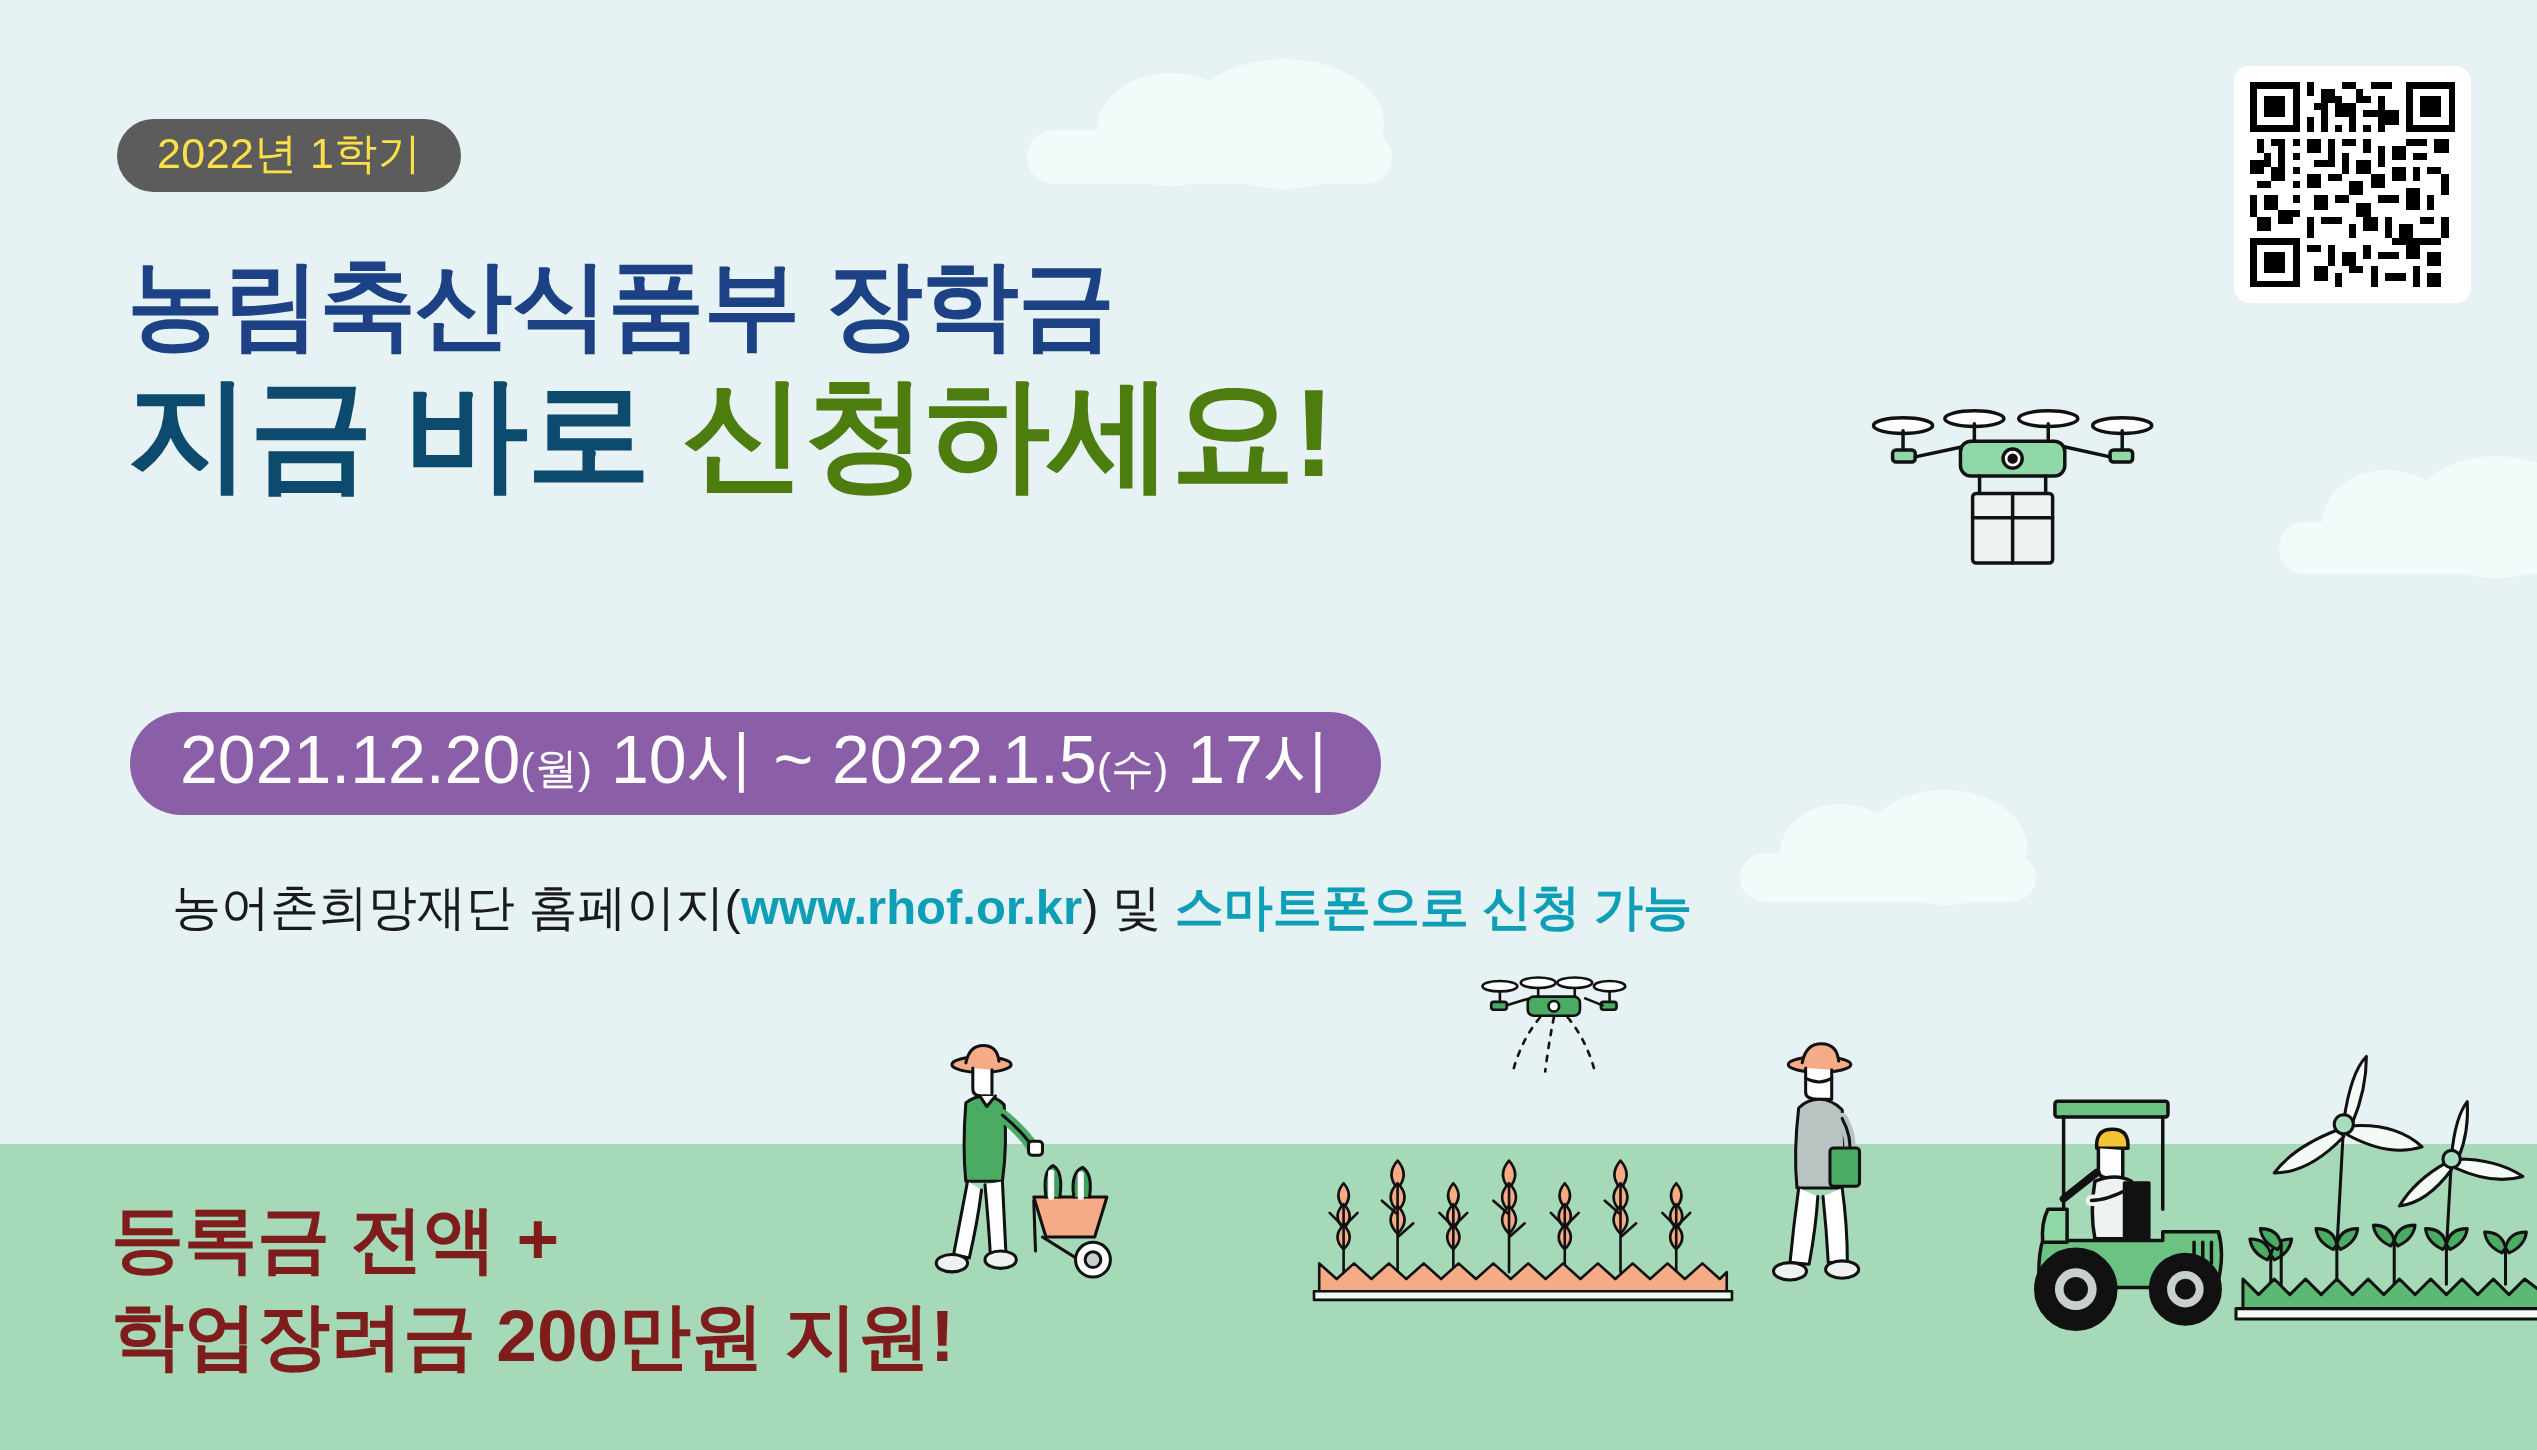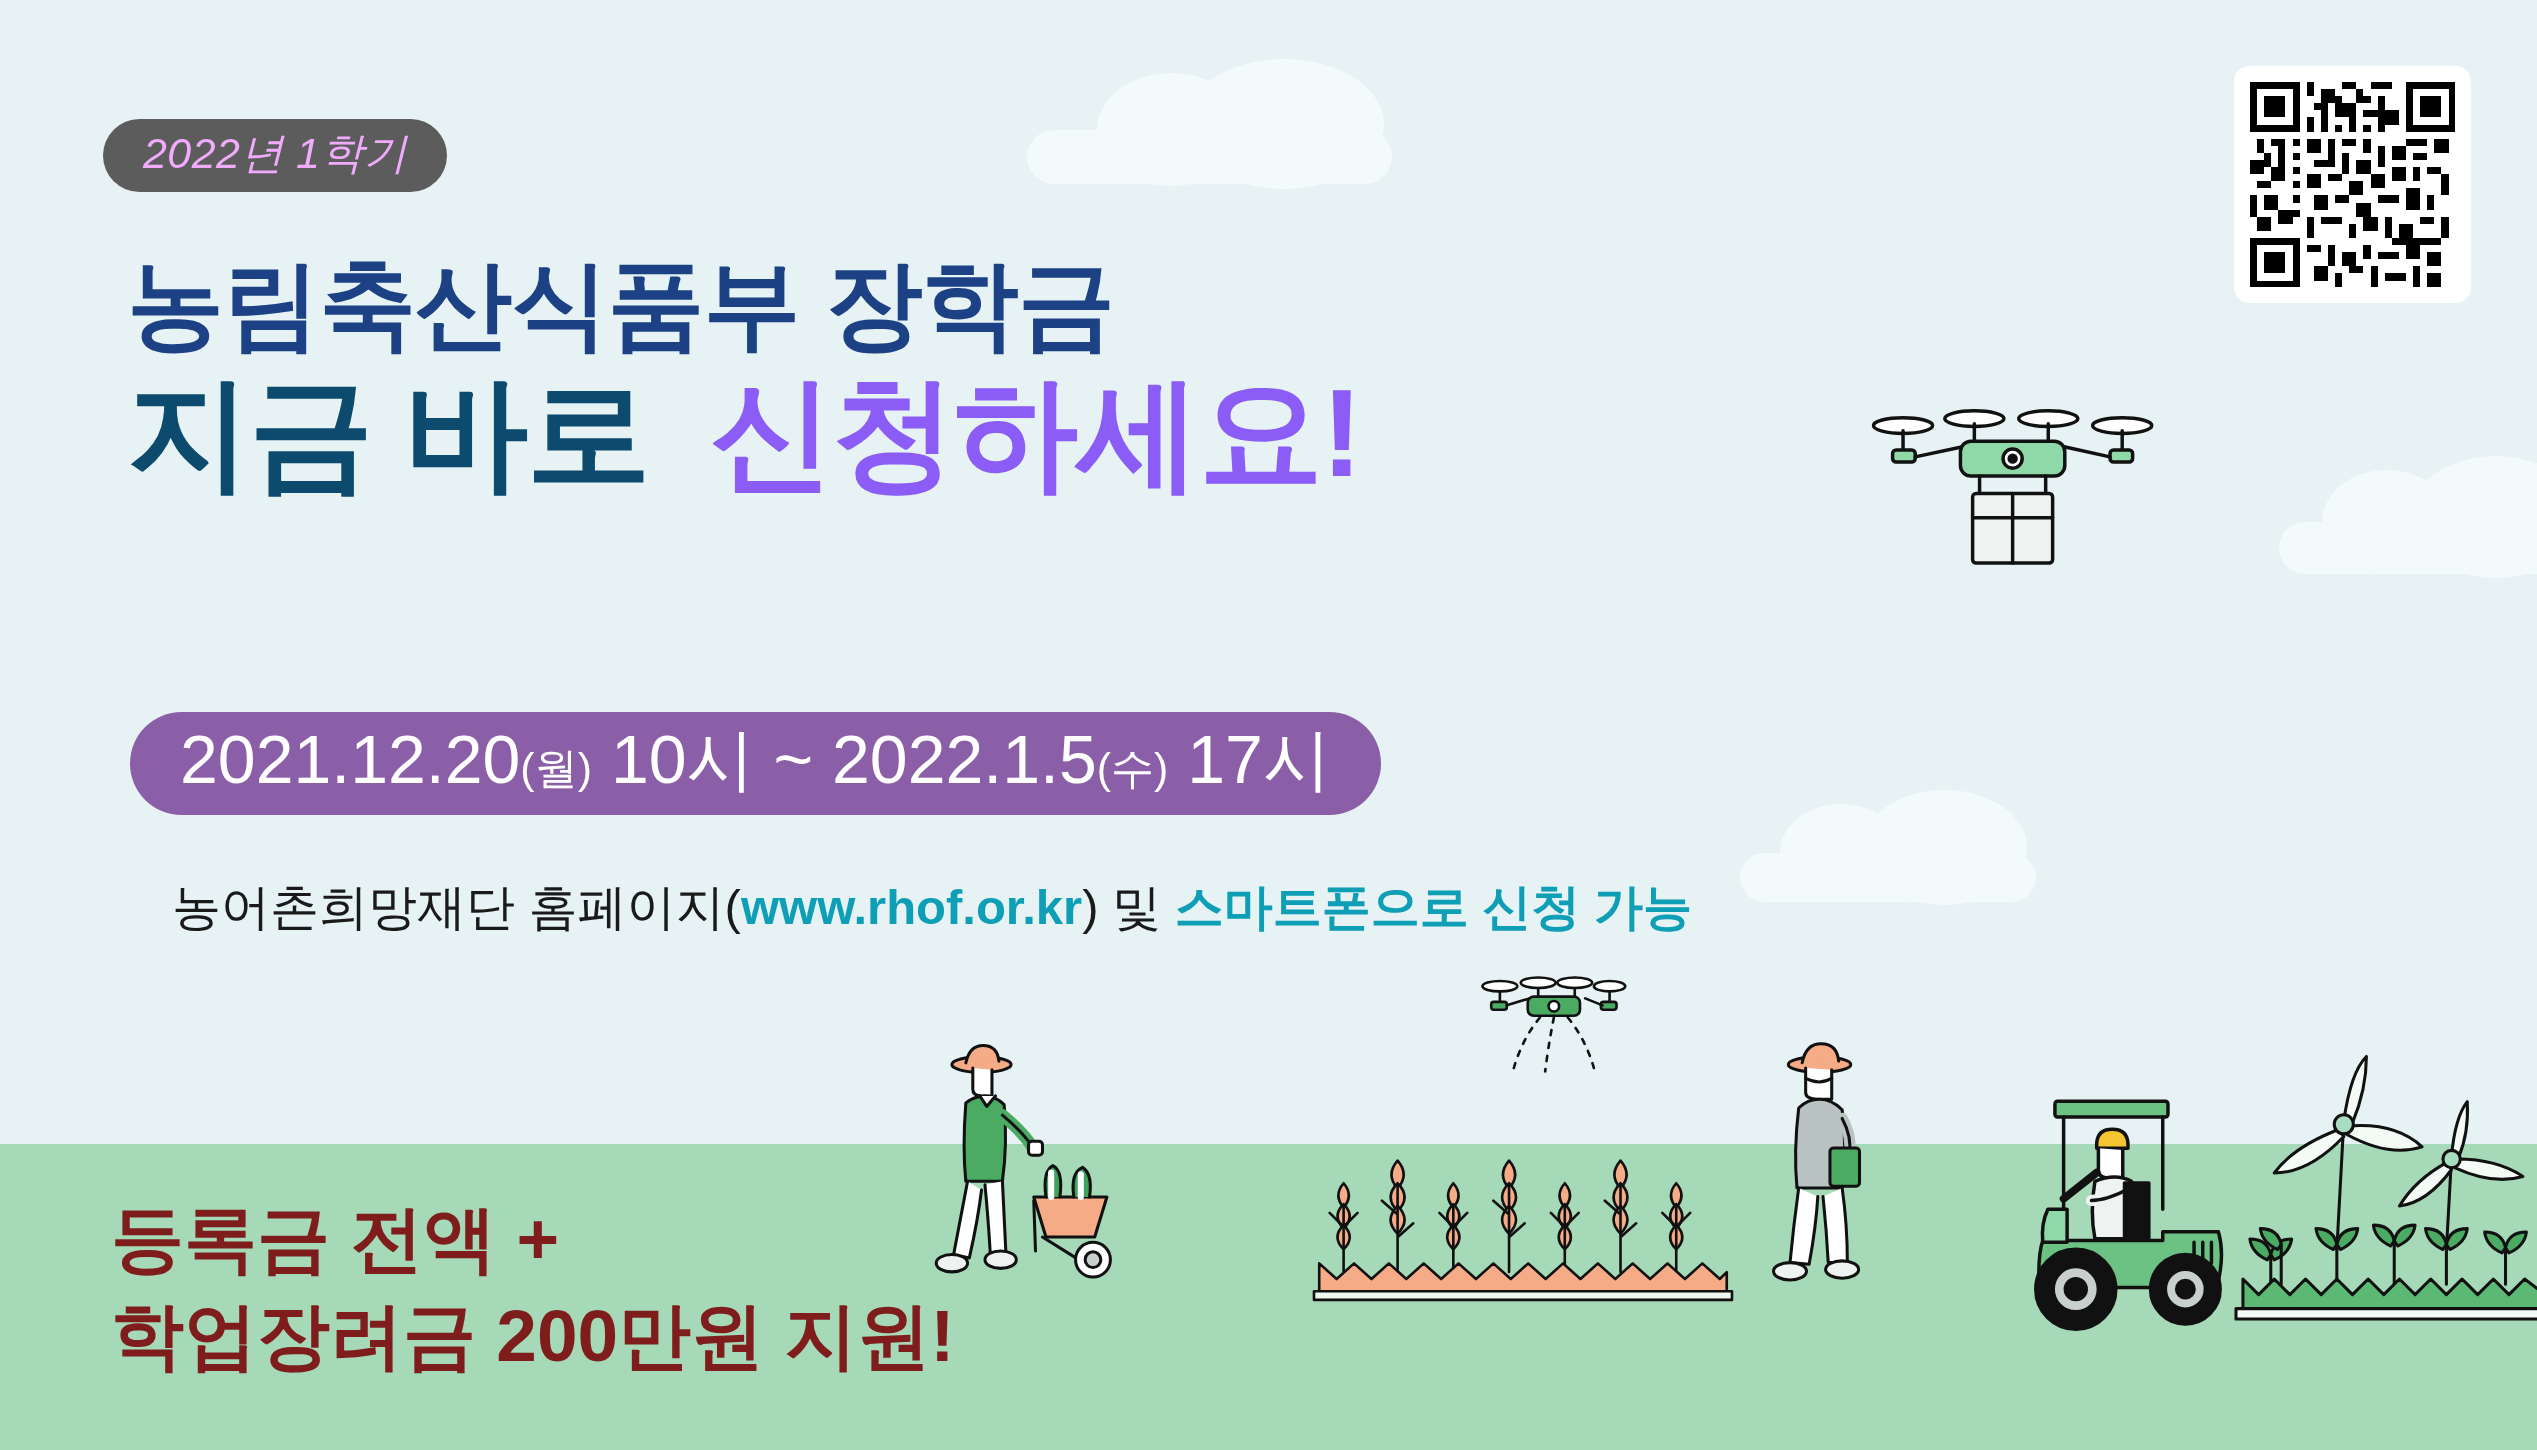--- a/index.html
+++ b/index.html
@@ -40,14 +40,13 @@
 
   
   #semester-badge {
-    position:absolute; left:103px; top:119px;
-    background:#5c5c5c; color:#f0abfc;
+    position:absolute; left:117px; top:119px;
+    background:#5c5c5c; color:#fde047;
     border-radius:869px;
     padding:12px 40px 15.7px 40px;
     font-size:43px; font-weight:400;
     letter-spacing:0.4px;
     line-height:1.05;
-    font-style:italic;
   }
 
   

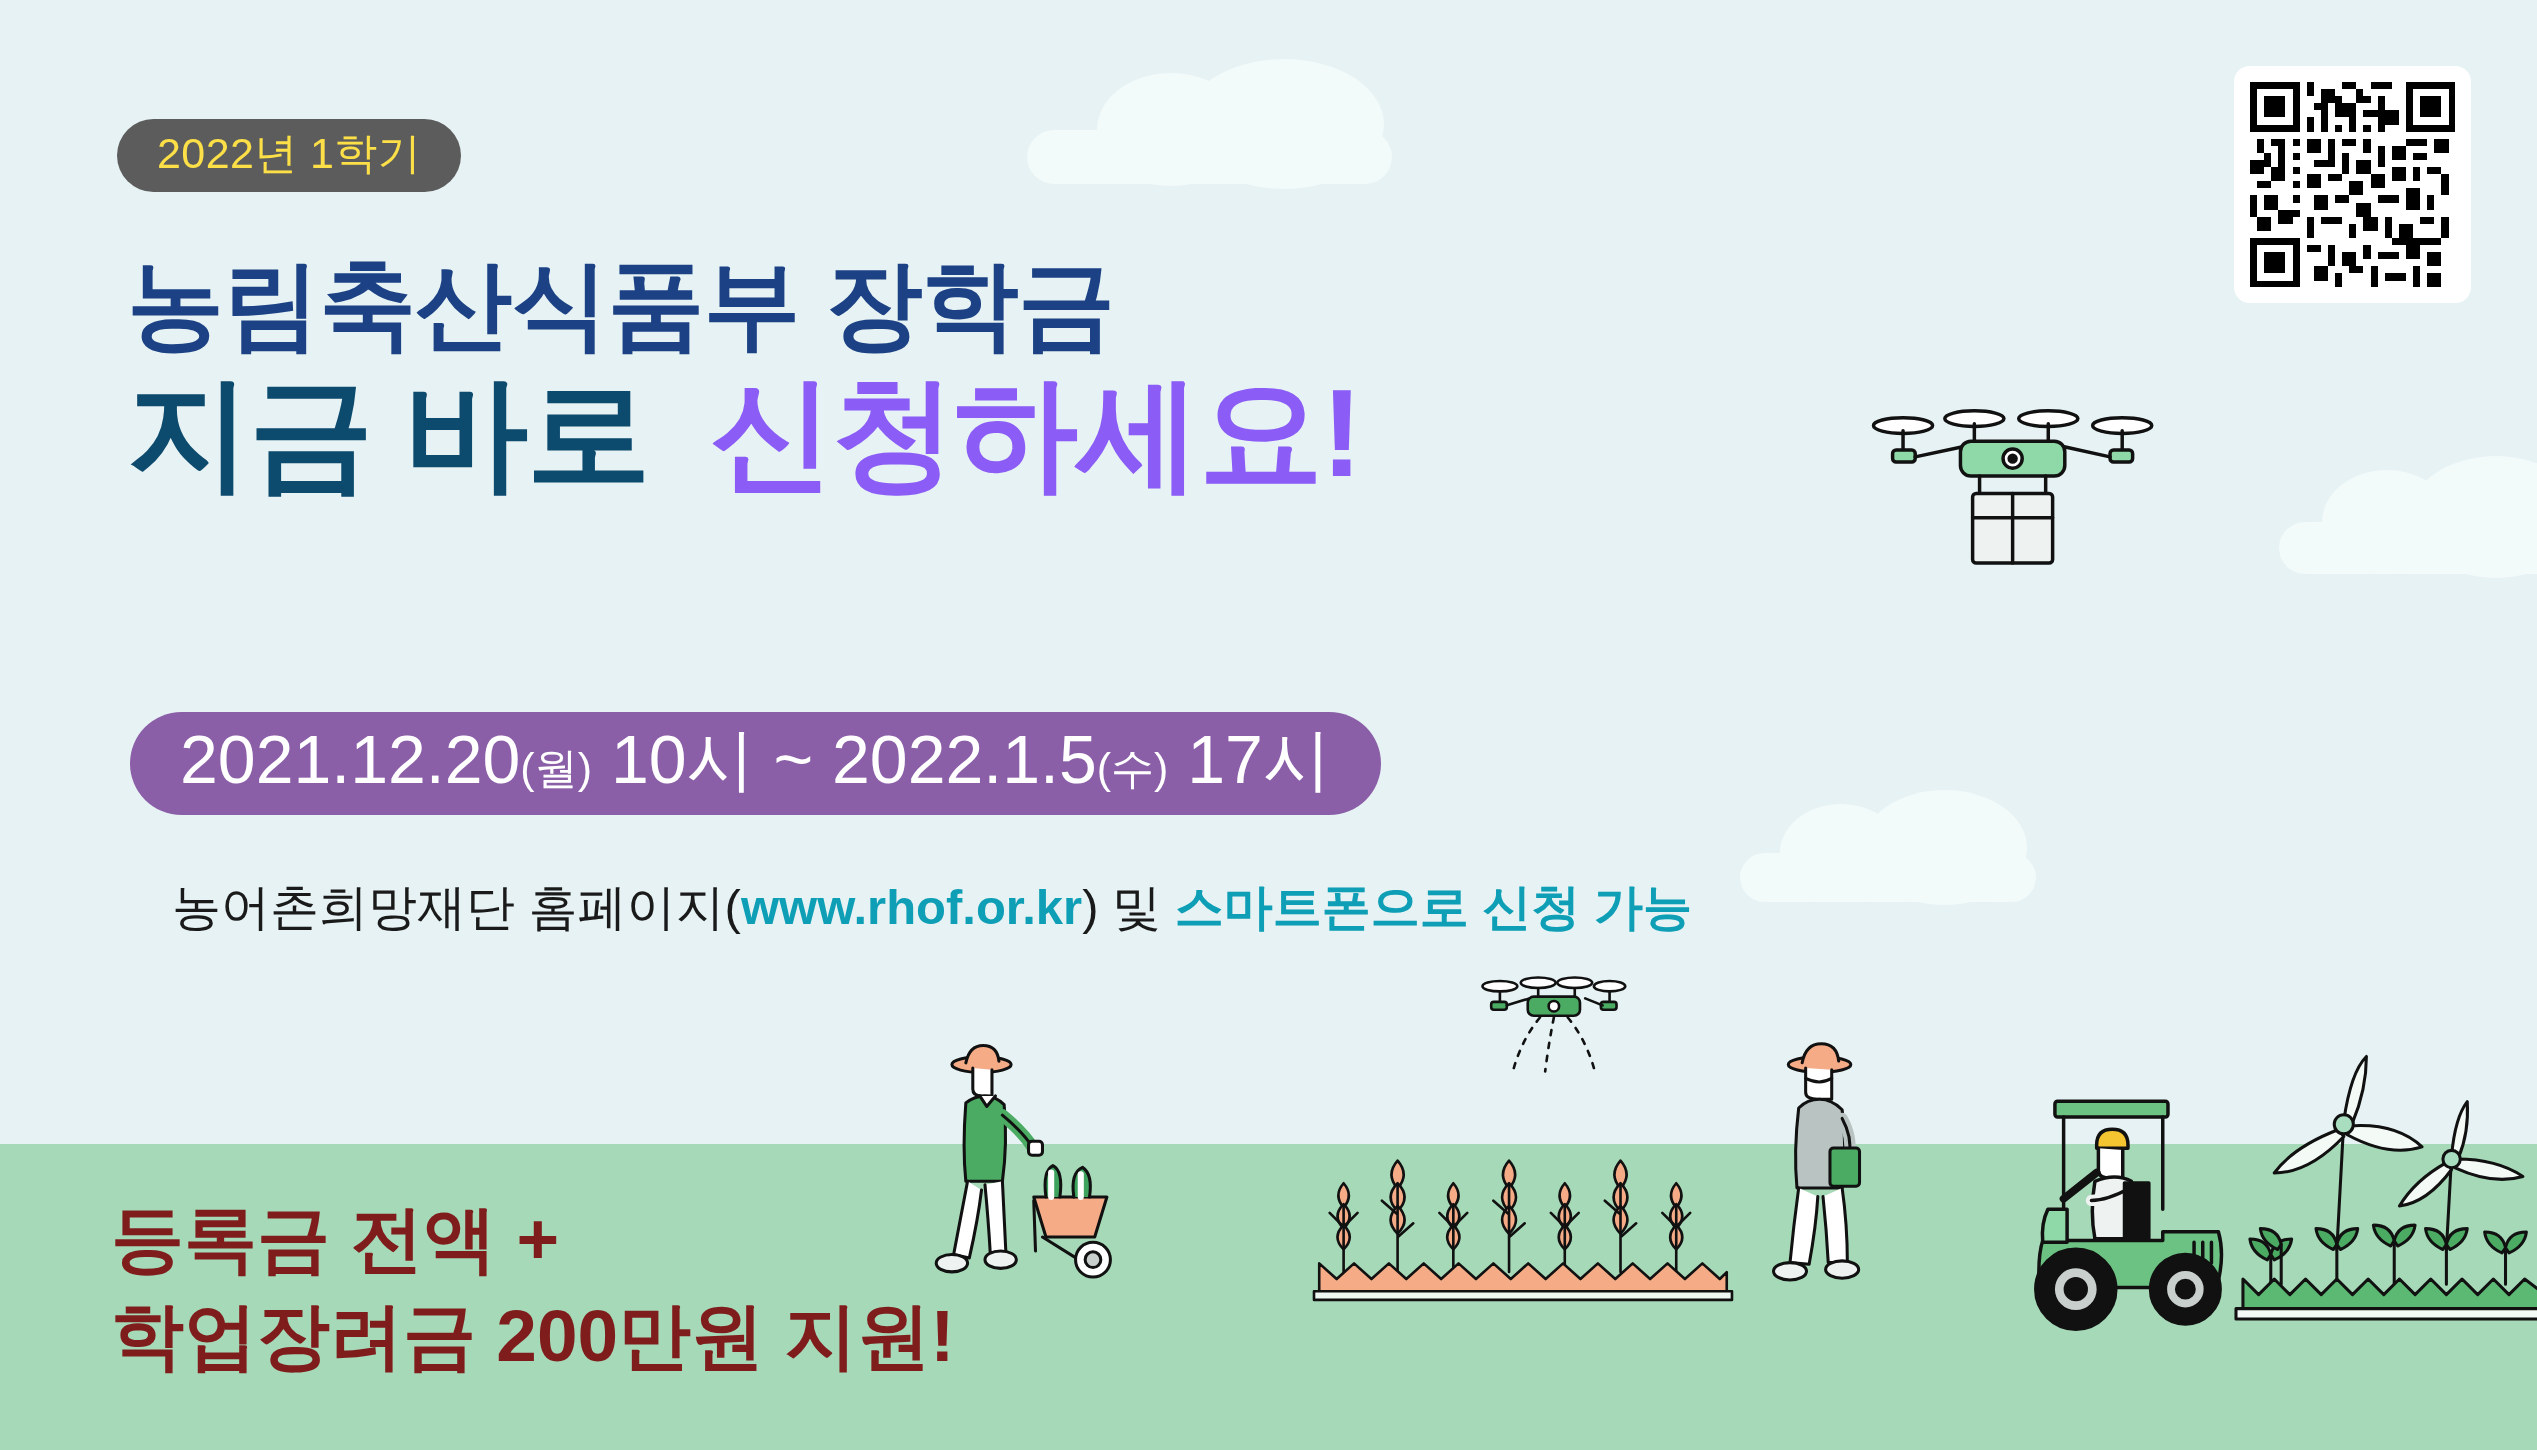--- a/index.html
+++ b/index.html
@@ -61,7 +61,7 @@
     letter-spacing:-1.7px; white-space:nowrap; line-height:1;
   }
   #headline-2 .hl-purple { color:#0c4a6e; }
-  #headline-2 .hl-teal   { color:#8b5cf6;margin-left:28px; }
+  #headline-2 .hl-teal   { color:#4d7c0f; }
 
   
   #date-pill {

